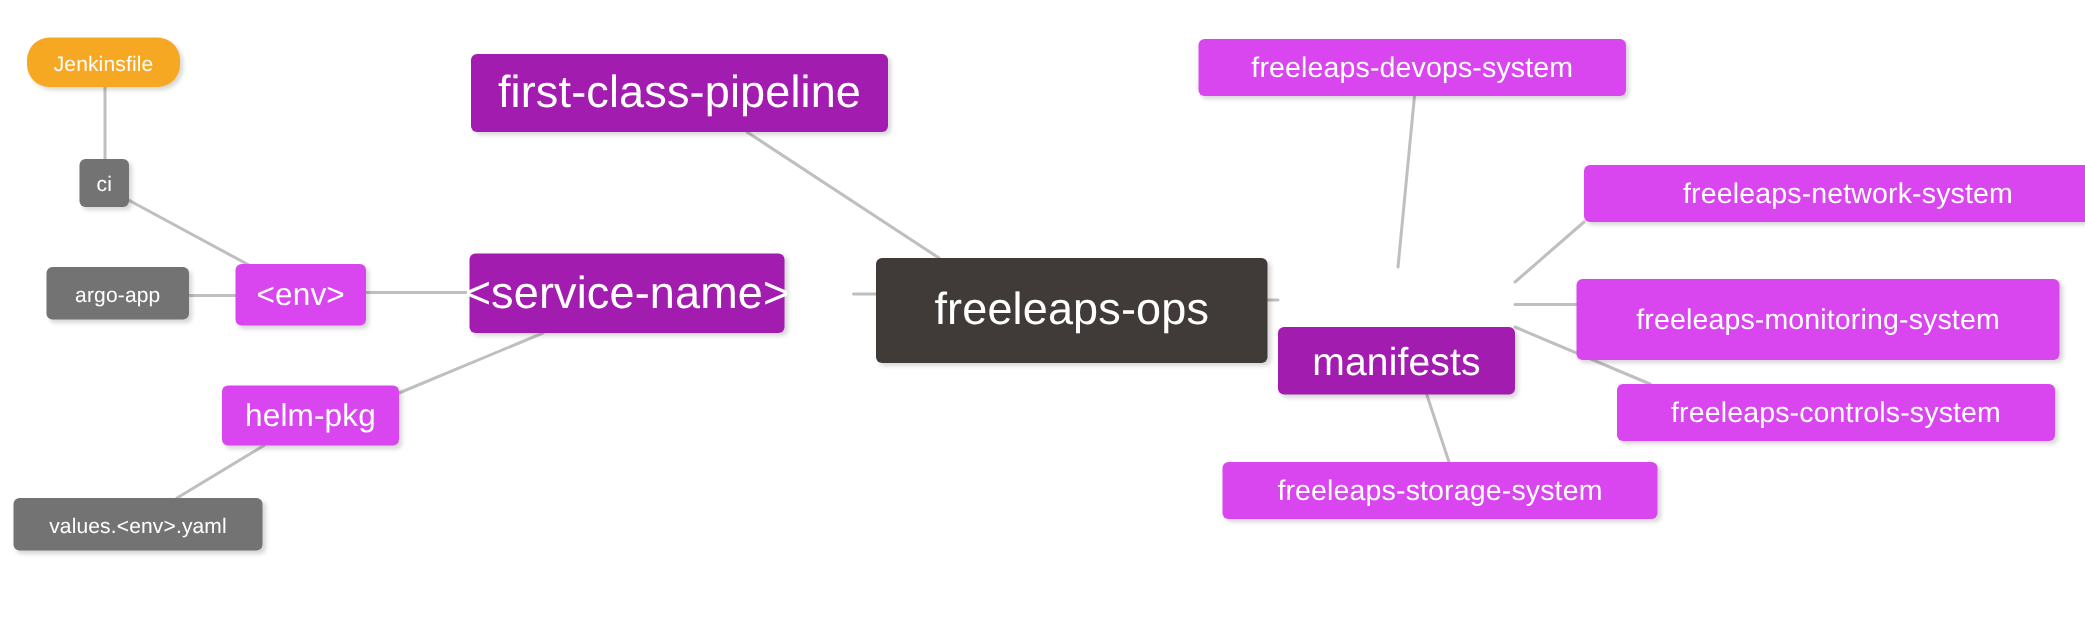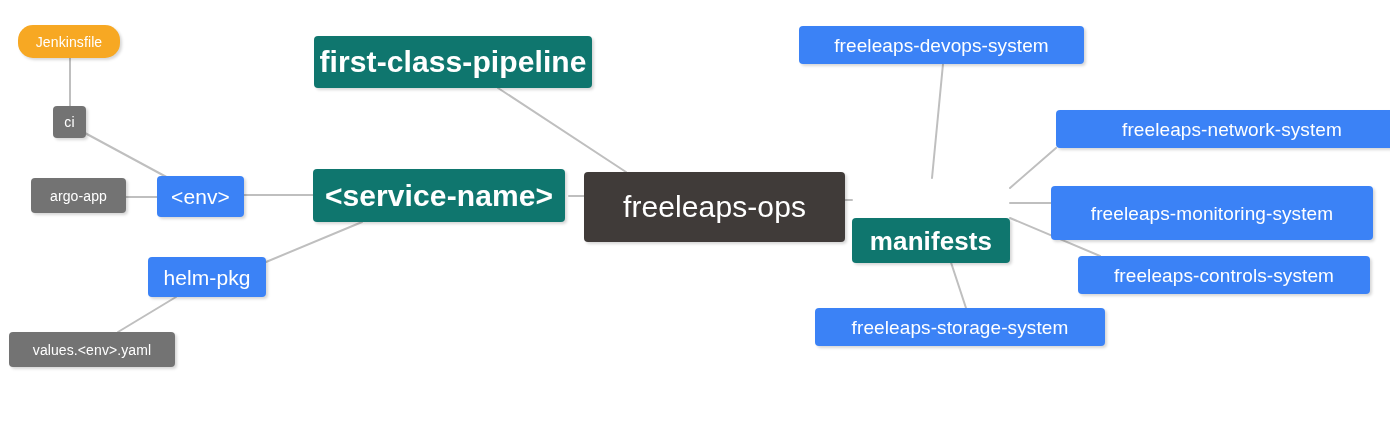--- a/index.html
+++ b/index.html
@@ -54,7 +54,7 @@
   .node.orange   { background: #f7a823; border-radius: 15px; }
   .node.redorange{ background: #737373; }
   .node.green    { background: #3b82f6; }
-  .node.blue     { background: #0f766e; font-weight: bold; }
+  .node.blue     { background: #a21caf; }
   .node.dark     { background: #403b39; }
 
   .node.size-xs { font-size: 14px; }

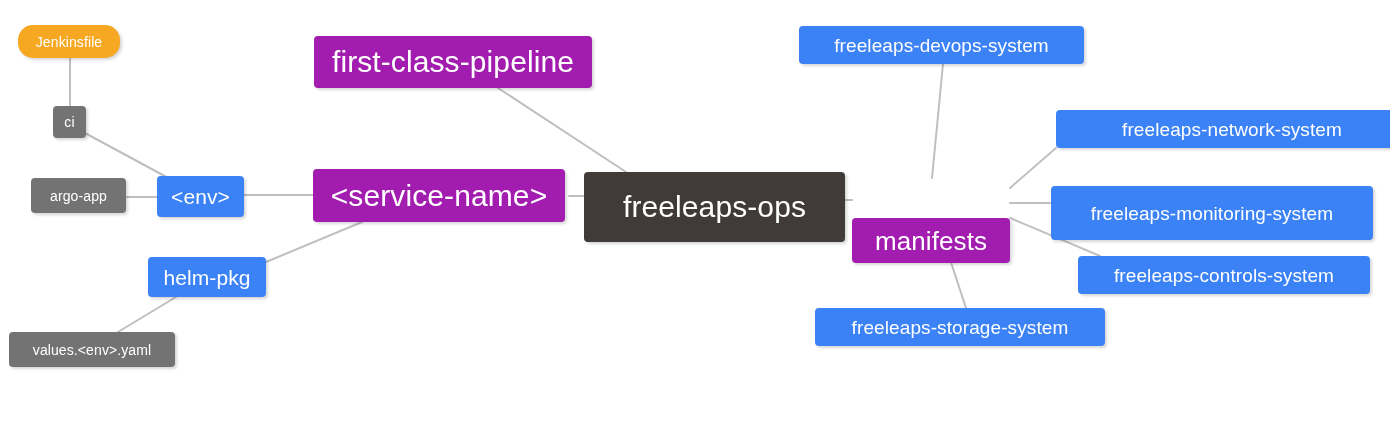--- a/index.html
+++ b/index.html
@@ -53,7 +53,7 @@
   }
   .node.orange   { background: #f7a823; border-radius: 15px; }
   .node.redorange{ background: #737373; }
-  .node.green    { background: #3b82f6; }
+  .node.green    { background: #d946ef; }
   .node.blue     { background: #a21caf; }
   .node.dark     { background: #403b39; }
 

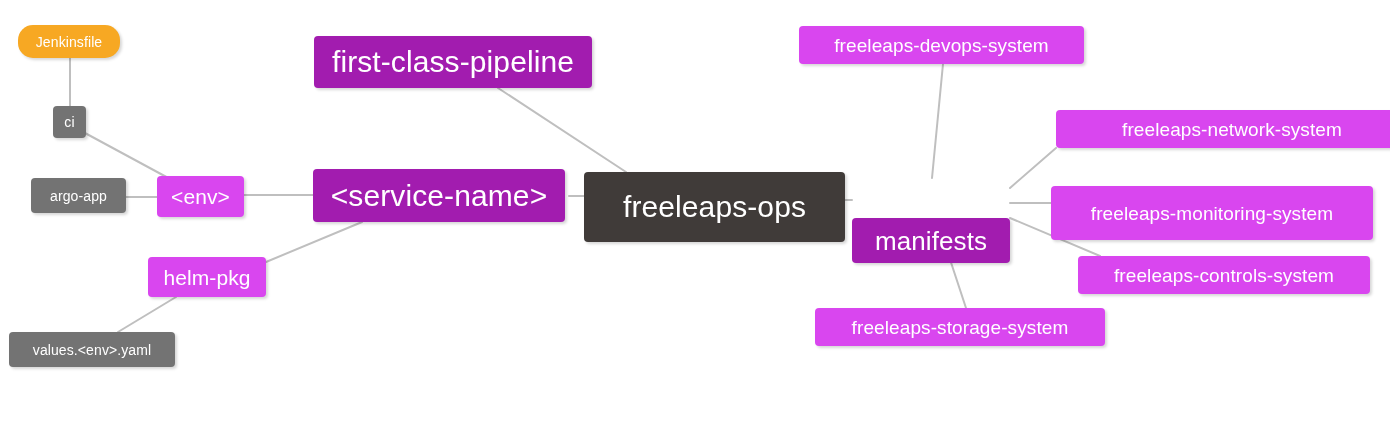--- a/index.html
+++ b/index.html
@@ -97,7 +97,7 @@
       <div class="node green size-lg" style="left: 157px; top: 176px; width: 87px; height: 41px;">
         <span>&lt;env&gt;</span>
       </div>
-      <div class="node blue size-xxl" style="left: 313px; top: 169px; width: 252px; height: 53px;">
+      <div class="node blue size-xxl" style="left: 313px; top: 169px; width: 210px; height: 53px;">
         <span>&lt;service-name&gt;</span>
       </div>
       <div class="node blue size-xxl" style="left: 314px; top: 36px; width: 278px; height: 52px;">

